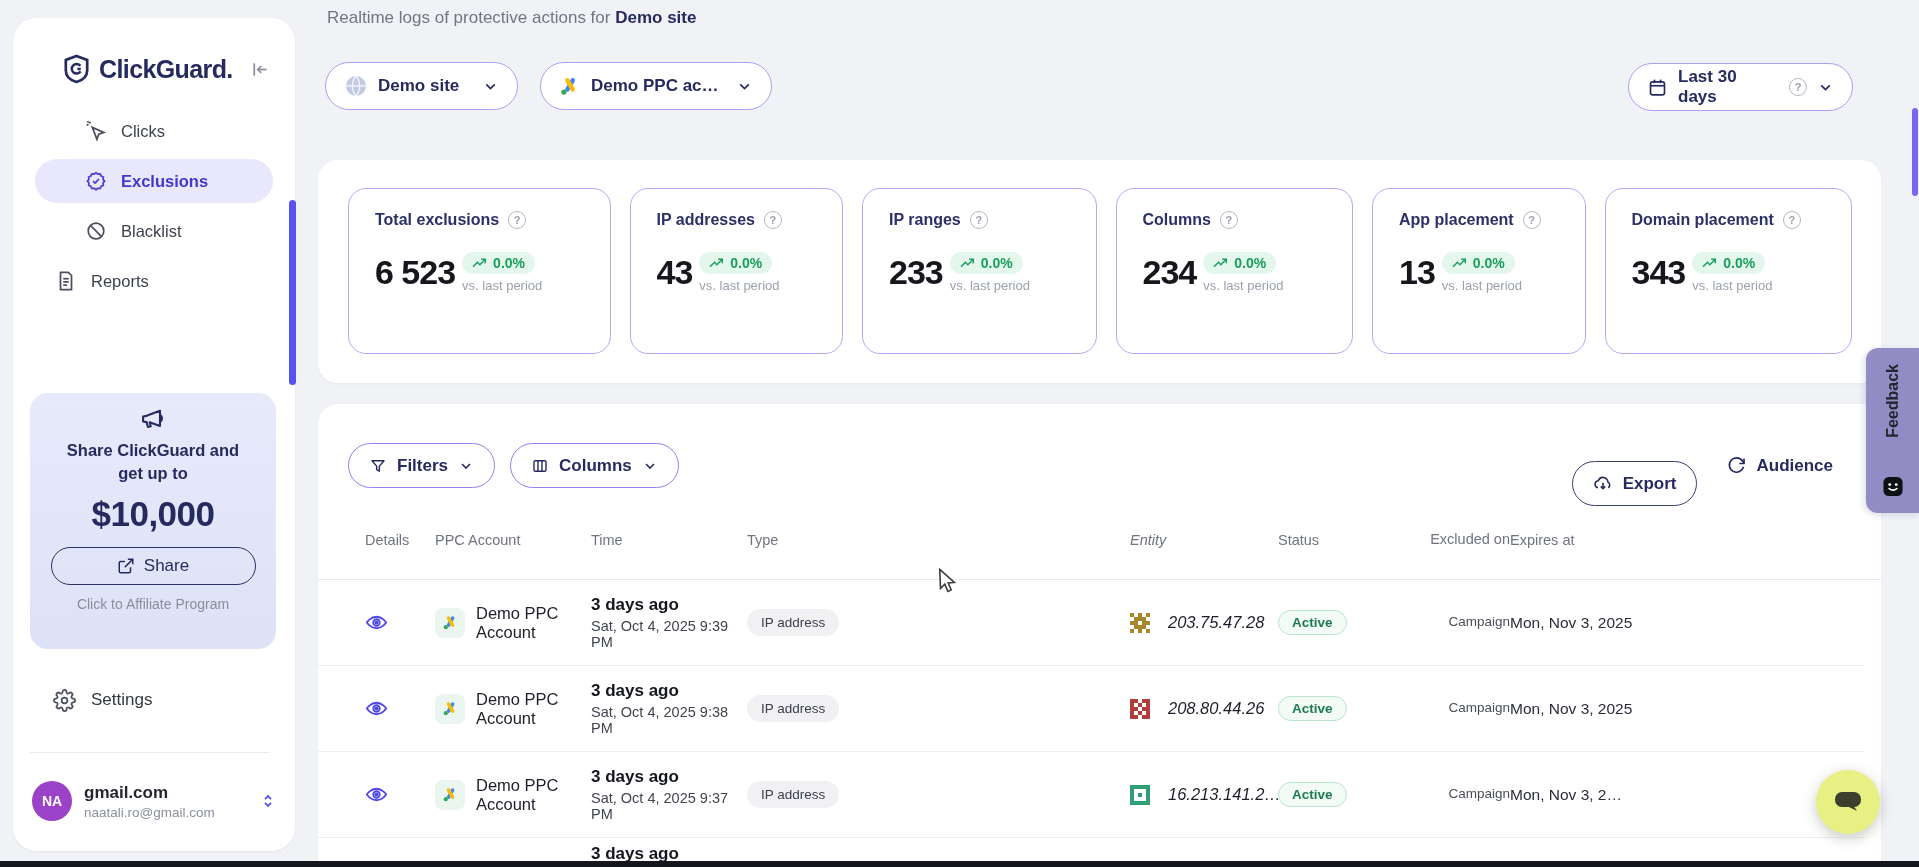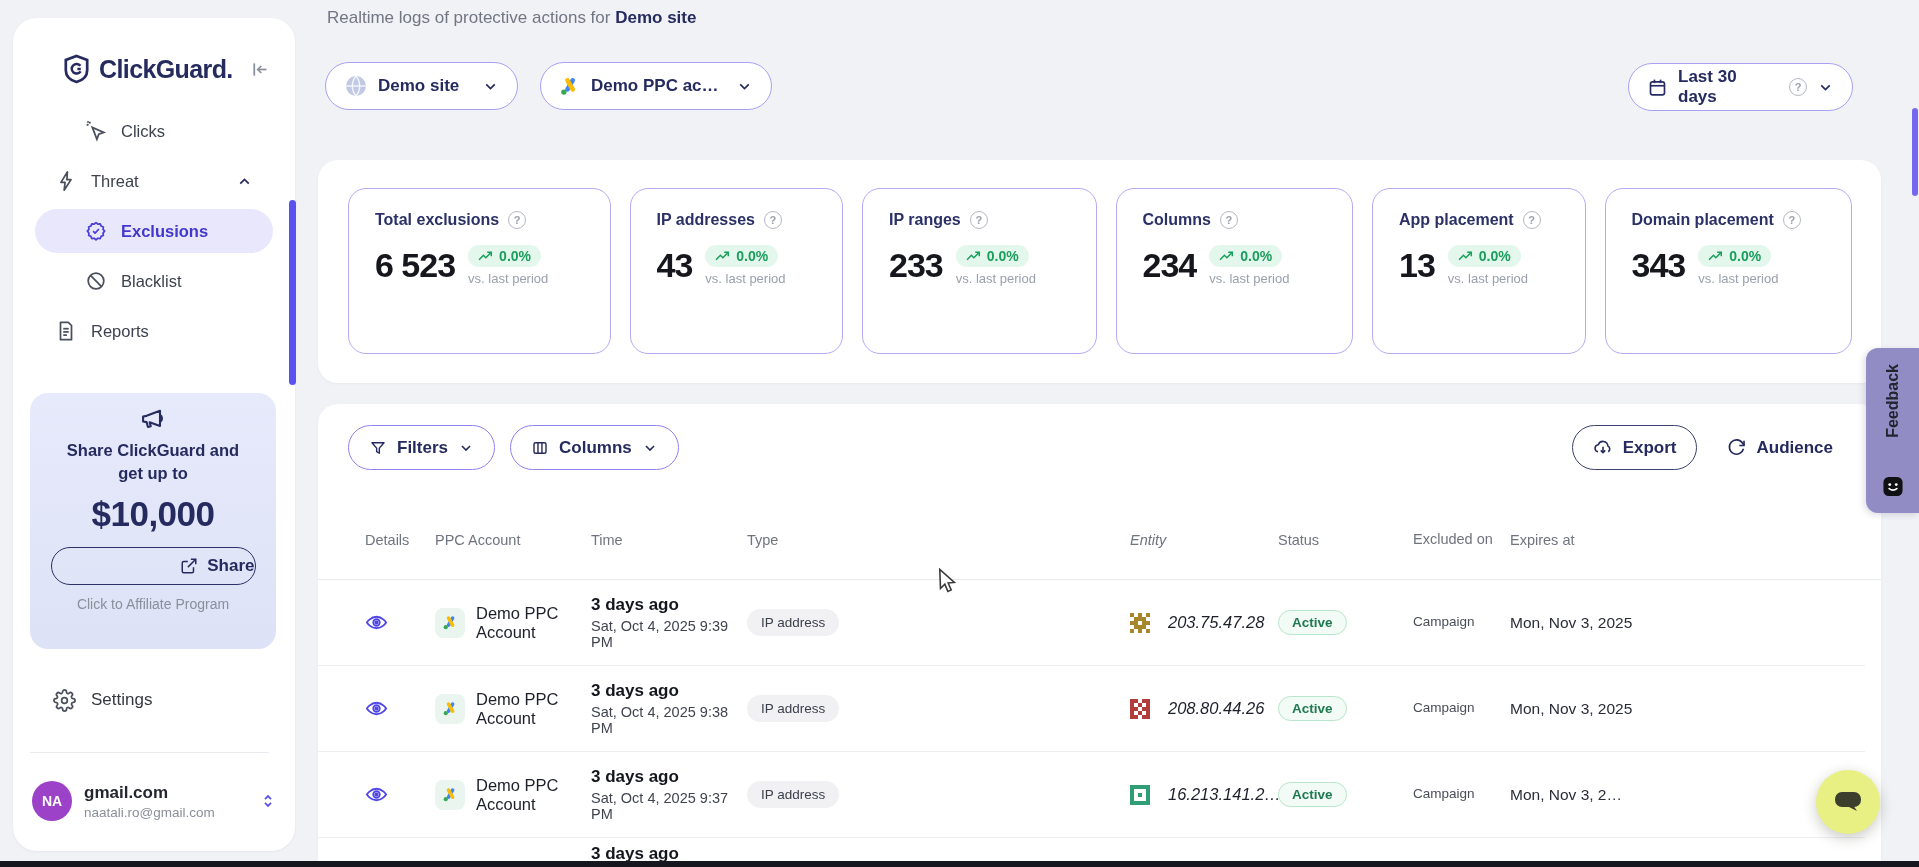--- a/index.html
+++ b/index.html
@@ -130,19 +130,6 @@
       </span>
       <span>Clicks</span>
     </div>
-    <div class="nav-item pad-lvl1">
-      <span class="ic">
-        <svg width="22" height="22" viewBox="0 0 24 24" fill="none" stroke="currentColor" stroke-width="1.9" stroke-linejoin="round">
-            <path d="M13.5 2 6.5 13.5h4.5L10 22l7.5-11.5H13z"></path>
-          </svg>
-      </span>
-      <span>Threat</span>
-      <span class="nav-chevron">
-        <svg width="17" height="17" viewBox="0 0 24 24" fill="none" stroke="currentColor" stroke-width="2.4">
-            <polyline points="6 15 12 9 18 15"></polyline>
-          </svg>
-      </span>
-    </div>
     <div class="nav-item nav-pill">
       <span class="ic">
         <svg width="22" height="22" viewBox="0 0 24 24" fill="none" stroke="currentColor" stroke-width="1.9" stroke-linejoin="round">

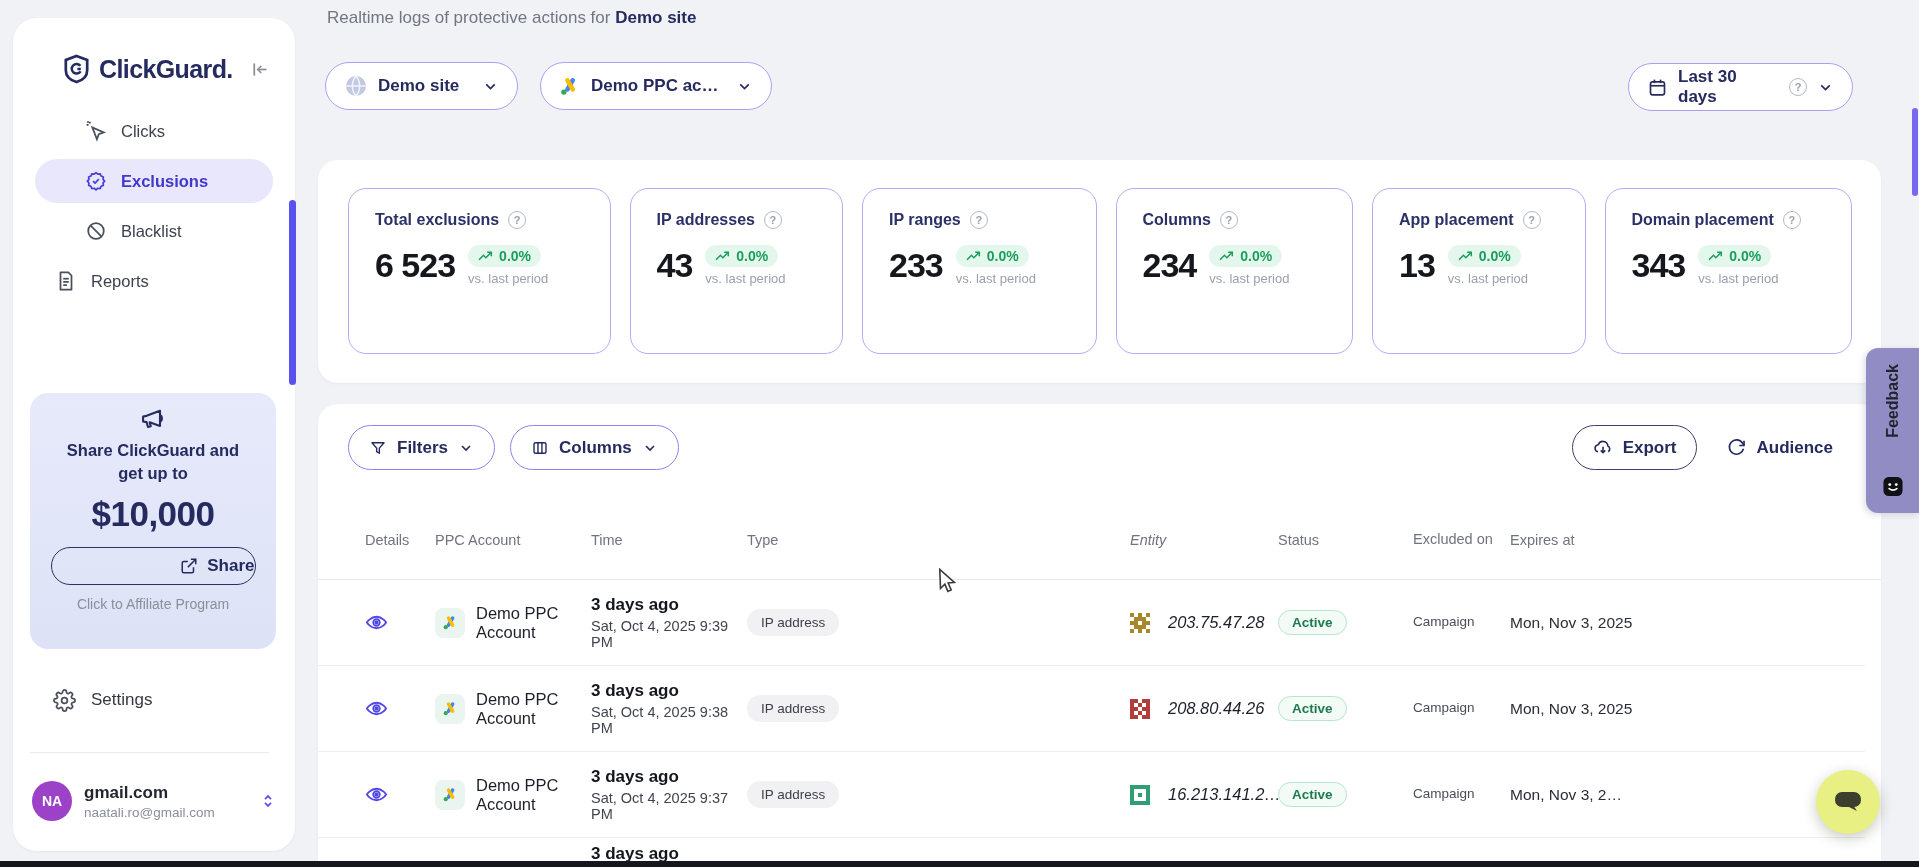--- a/index.html
+++ b/index.html
@@ -55,7 +55,7 @@
   .tile:nth-child(1){flex-basis:260px;} .tile:nth-child(2){flex-basis:211px;} .tile:nth-child(3){flex-basis:232px;}
   .tile:nth-child(4){flex-basis:235px;} .tile:nth-child(5){flex-basis:211px;} .tile:nth-child(6){flex-basis:245px;}
   .tile-head { display:flex; align-items:center; gap:9px; font-size:16px; font-weight:600; color:#2b3167; white-space:nowrap; }
-  .tile-body { display:flex; align-items:center; gap:13px; margin-top:16px; }
+  .tile-body { display:flex; align-items:center; gap:7px; margin-top:23px; }
   .tile-value { font-size:34px; font-weight:700; color:#16171d; letter-spacing:-1px; white-space:nowrap; }
   .delta-pill { display:inline-flex; align-items:center; gap:6px; background:#e4f7ec; color:#1a9e5c; font-size:14px; font-weight:700; border-radius:13px; padding:3px 10px; }
   .tile-sub { font-size:13px; color:#9aa0ac; margin-top:4px; white-space:nowrap; }

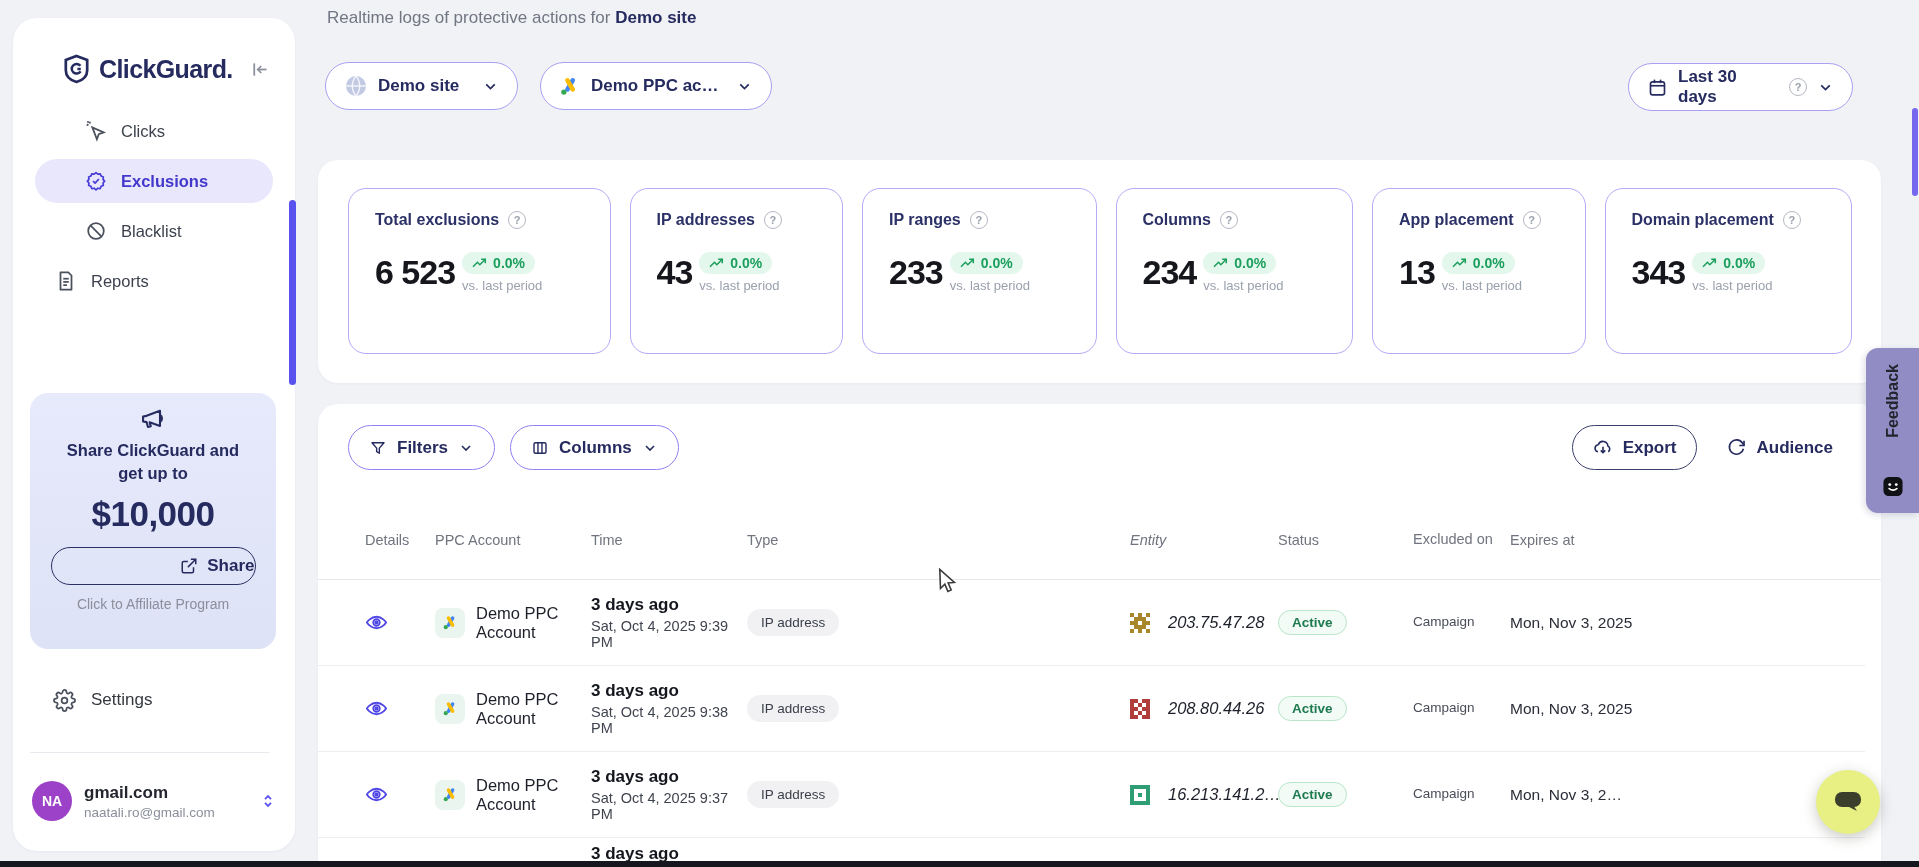--- a/index.html
+++ b/index.html
@@ -65,7 +65,7 @@
   .toolbar { position:absolute; left:30px; right:44px; top:21px; display:flex; align-items:center; }
   .tb-pill { height:45px; border:1.5px solid #8f83f2; border-radius:23px; background:#fff; display:flex; align-items:center; gap:10px; padding:0 20px; font-size:17px; font-weight:600; color:#262b5f; cursor:pointer; font-family:inherit; }
   .tb-columns { margin-left:15px; }
-  .tb-export { margin-left:auto; border-color:#39406e; }
+  .tb-export { margin-left:auto; border-color:#39406e;margin-top:36px; }
   .tb-refresh { border:none; background:transparent; padding:0 4px; margin-left:26px; height:45px; display:flex; align-items:center; gap:10px; font-size:17px; font-weight:600; color:#262b5f; cursor:pointer; font-family:inherit; }
 
   .thead { position:absolute; left:0; right:0; top:96px; height:80px; display:flex; align-items:center; padding-left:47px; border-bottom:1px solid #e7e9ee; font-size:14.5px; color:#70747f; }

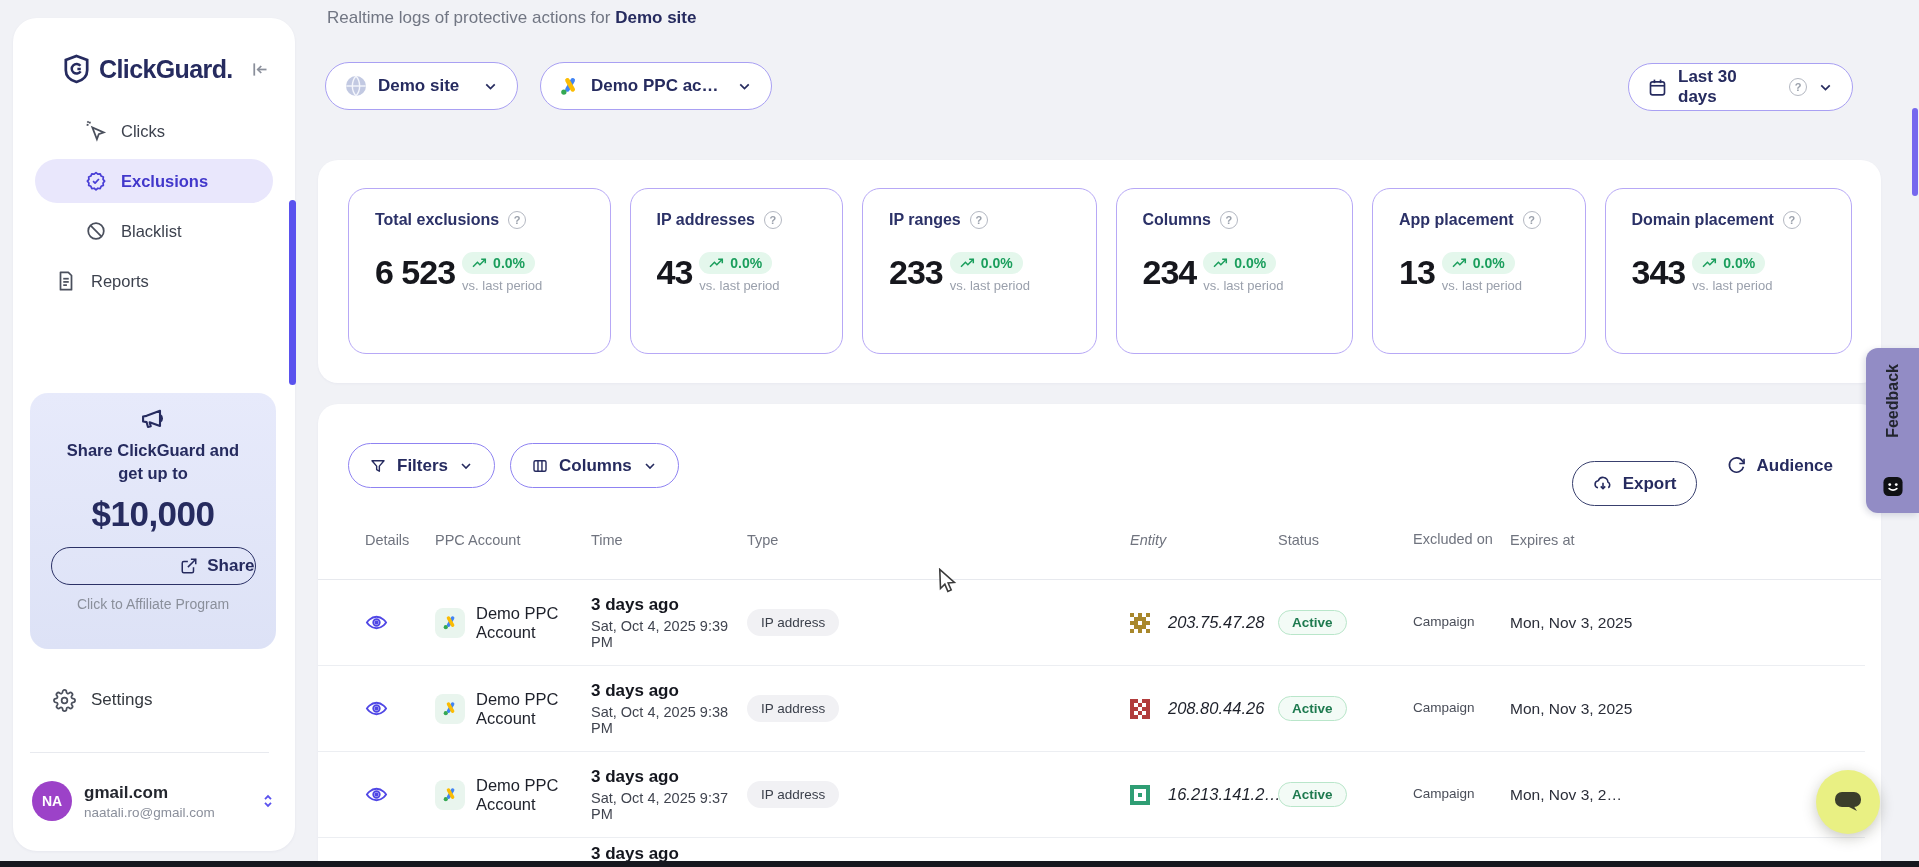--- a/index.html
+++ b/index.html
@@ -72,7 +72,7 @@
   .rows { position:absolute; left:0; right:16px; top:176px; }
   .trow { height:86px; display:flex; align-items:center; padding-left:47px; border-bottom:1px solid #eceef2; }
   .col-details{width:70px;} .col-ppc{width:156px;} .col-time{width:156px;} .col-type{width:383px;}
-  .col-entity{width:148px;font-style:italic;} .col-status{width:135px;} .col-excl{width:97px; text-align:left; line-height:1.35;}
+  .col-entity{width:148px;font-style:italic;} .col-status{width:135px;} .col-excl{width:97px; text-align:right; line-height:1.35;}
   .col-exp{width:200px;}
   .eye-btn { color:#4f46e5; cursor:pointer; width:24px; }
   .ppc-cell { display:flex; align-items:center; gap:11px; font-size:16.5px; color:#1d202a; }

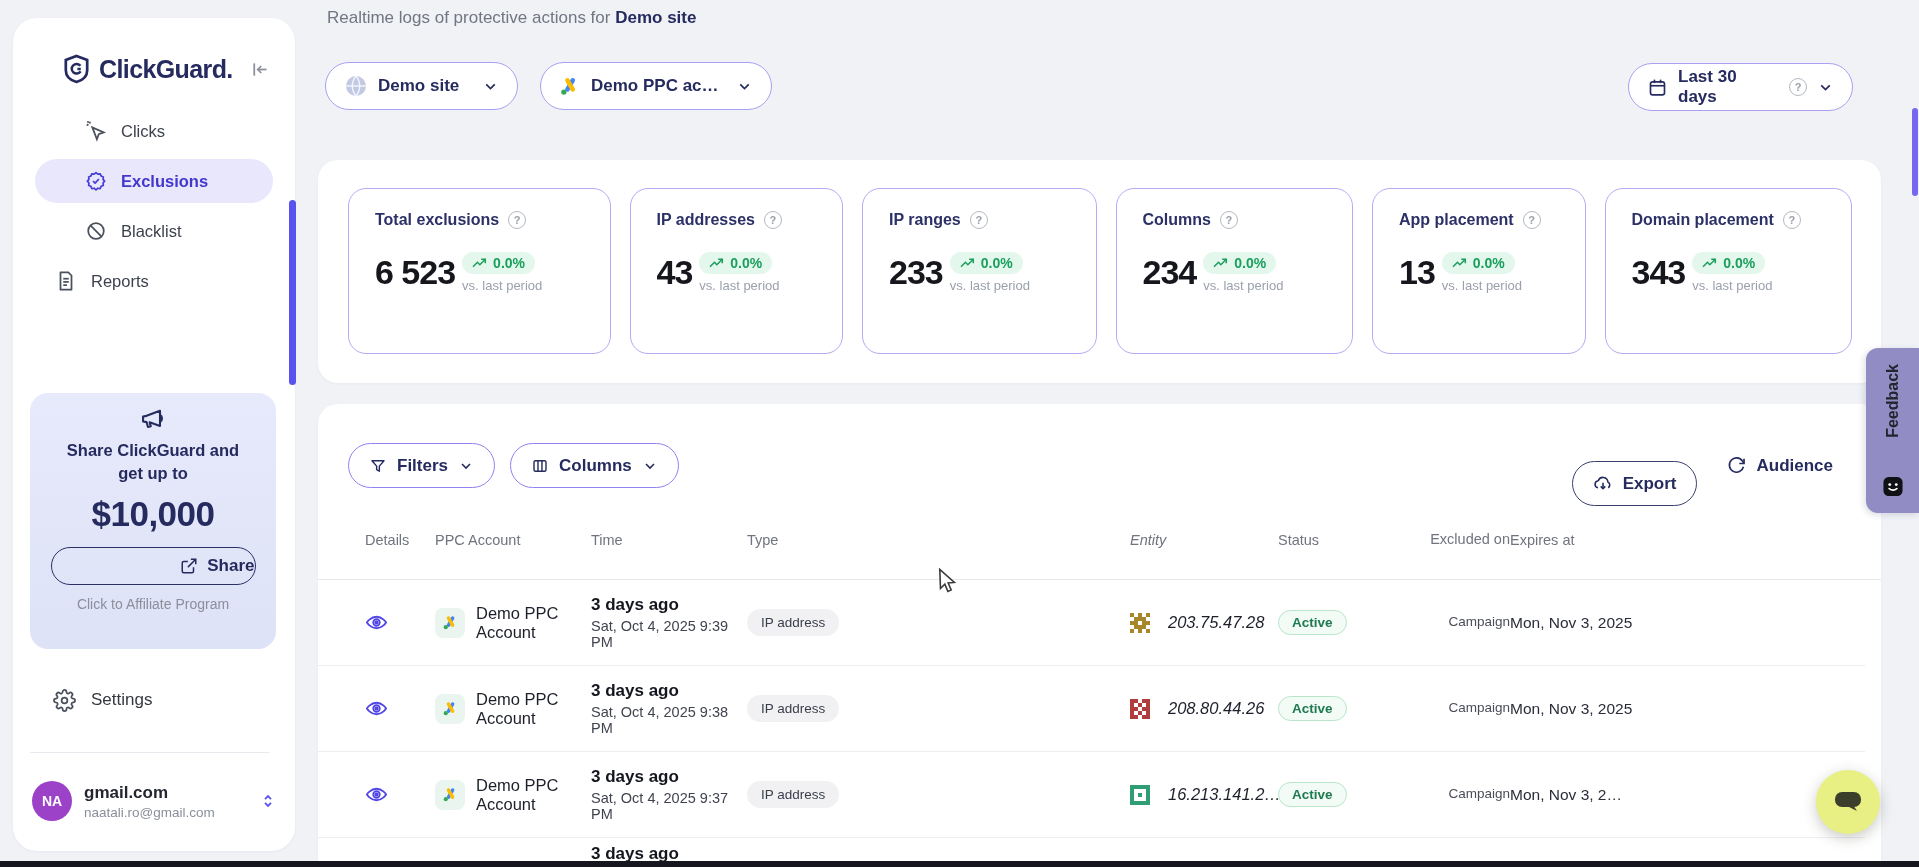--- a/index.html
+++ b/index.html
@@ -26,7 +26,7 @@
   .promo .mega { margin:0 auto 6px; width:28px; color:#262b5f; }
   .promo-line1 { font-size:16.5px; font-weight:600; line-height:1.4; width:200px; margin:0 auto; }
   .promo-amount { font-size:35px; font-weight:700; letter-spacing:-.5px; margin-top:9px; }
-  .share-btn { margin:13px auto 0; width:205px; height:38px; border:1.5px solid #2b3166; border-radius:20px; background:transparent; display:flex; align-items:center; justify-content:flex-end; gap:9px; font-size:17px; font-weight:700; color:#262b5f; cursor:pointer; font-family:inherit; }
+  .share-btn { margin:13px auto 0; width:205px; height:38px; border:1.5px solid #2b3166; border-radius:20px; background:transparent; display:flex; align-items:center; justify-content:center; gap:9px; font-size:17px; font-weight:400; color:#262b5f; cursor:pointer; font-family:inherit; }
   .promo-affiliate { margin-top:11px; font-size:14px; color:#8a8f9b; cursor:pointer; }
 
   .settings-item { position:absolute; top:664px; left:0; right:0; height:36px; display:flex; align-items:center; gap:15px; padding-left:40px; font-size:17px; color:#35393f; font-weight:500; cursor:pointer; }

